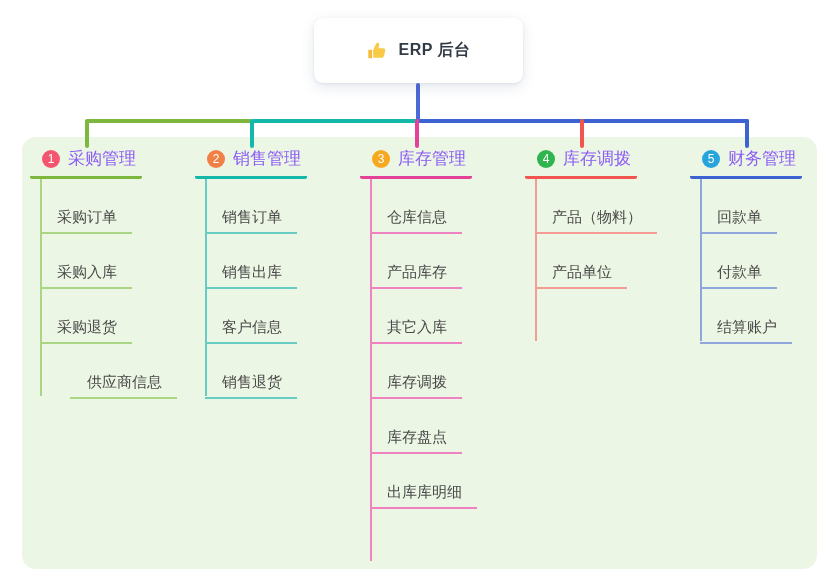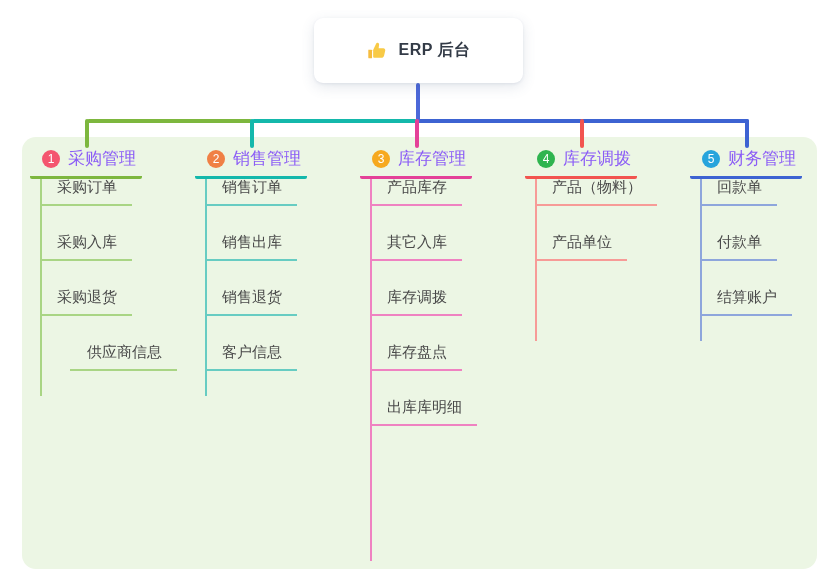--- a/index.html
+++ b/index.html
@@ -31,7 +31,7 @@
 
   .children{position:relative;margin-left:10px;}
   .vline{position:absolute;left:0;top:0;width:2px;}
-  .child{height:55px;display:flex;align-items:flex-start;font-family:Liberation Mono, monospace;}
+  .child{height:55px;display:flex;align-items:flex-end;}
   .child:first-child{height:50px;}
   .child-node{display:inline-block;padding:0 15px 6px 17px;
               border-bottom:2px solid #000;font-size:15px;color:#4a4a4a;

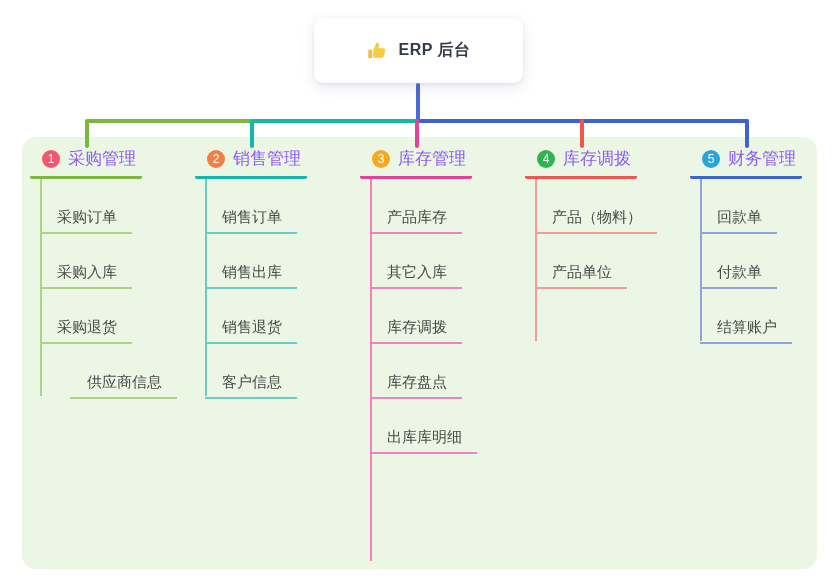--- a/index.html
+++ b/index.html
@@ -108,6 +108,9 @@
         </div><div class="children">
           <div class="vline" style="background: rgb(239, 130, 193); height: 382px;"></div>
           <div class="child">
+            <span class="child-node" style="border-bottom-color: rgb(239, 130, 193);">仓库信息</span>
+          </div>
+          <div class="child">
             <span class="child-node" style="border-bottom-color: rgb(239, 130, 193);">产品库存</span>
           </div>
           <div class="child">

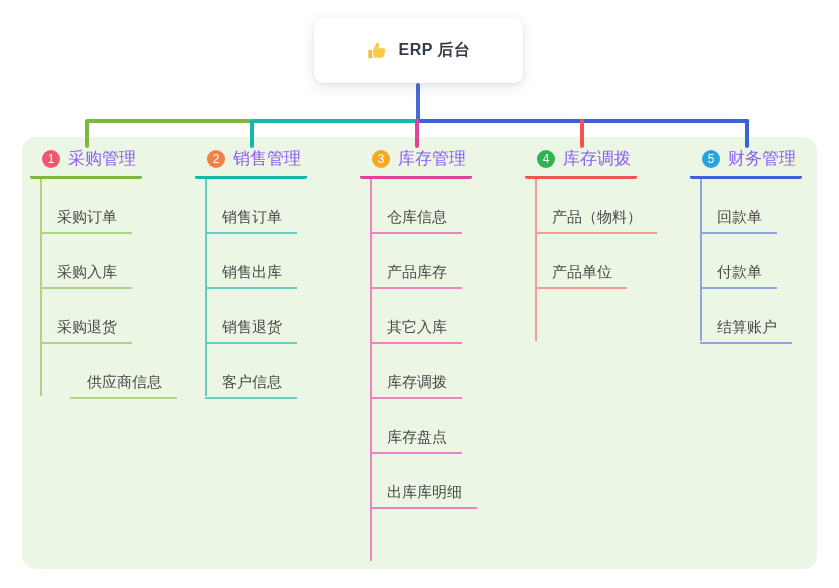--- a/index.html
+++ b/index.html
@@ -96,10 +96,10 @@
             <span class="child-node" style="border-bottom-color: rgb(103, 204, 194);">销售出库</span>
           </div>
           <div class="child">
-            <span class="child-node" style="border-bottom-color: rgb(103, 204, 194);">销售退货</span>
+            <span class="child-node" style="border-bottom-color: rgb(103, 204, 194);">客户信息</span>
           </div>
           <div class="child">
-            <span class="child-node" style="border-bottom-color: rgb(103, 204, 194);">客户信息</span>
+            <span class="child-node" style="border-bottom-color: rgb(103, 204, 194);">销售退货</span>
           </div>
         </div></div>
       <div class="branch" style="left: 360px;"><div class="branch-label" style="border-bottom-color: rgb(228, 65, 152);">

